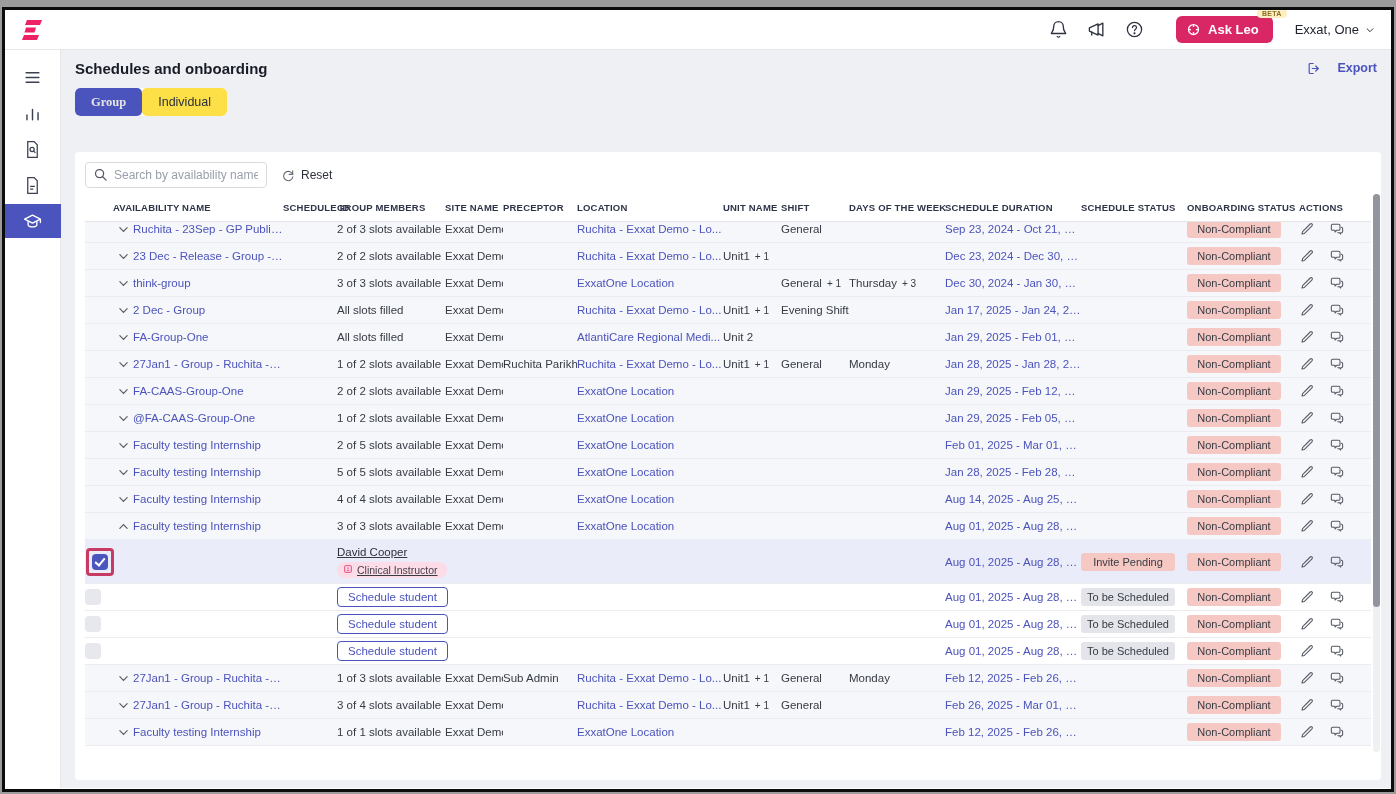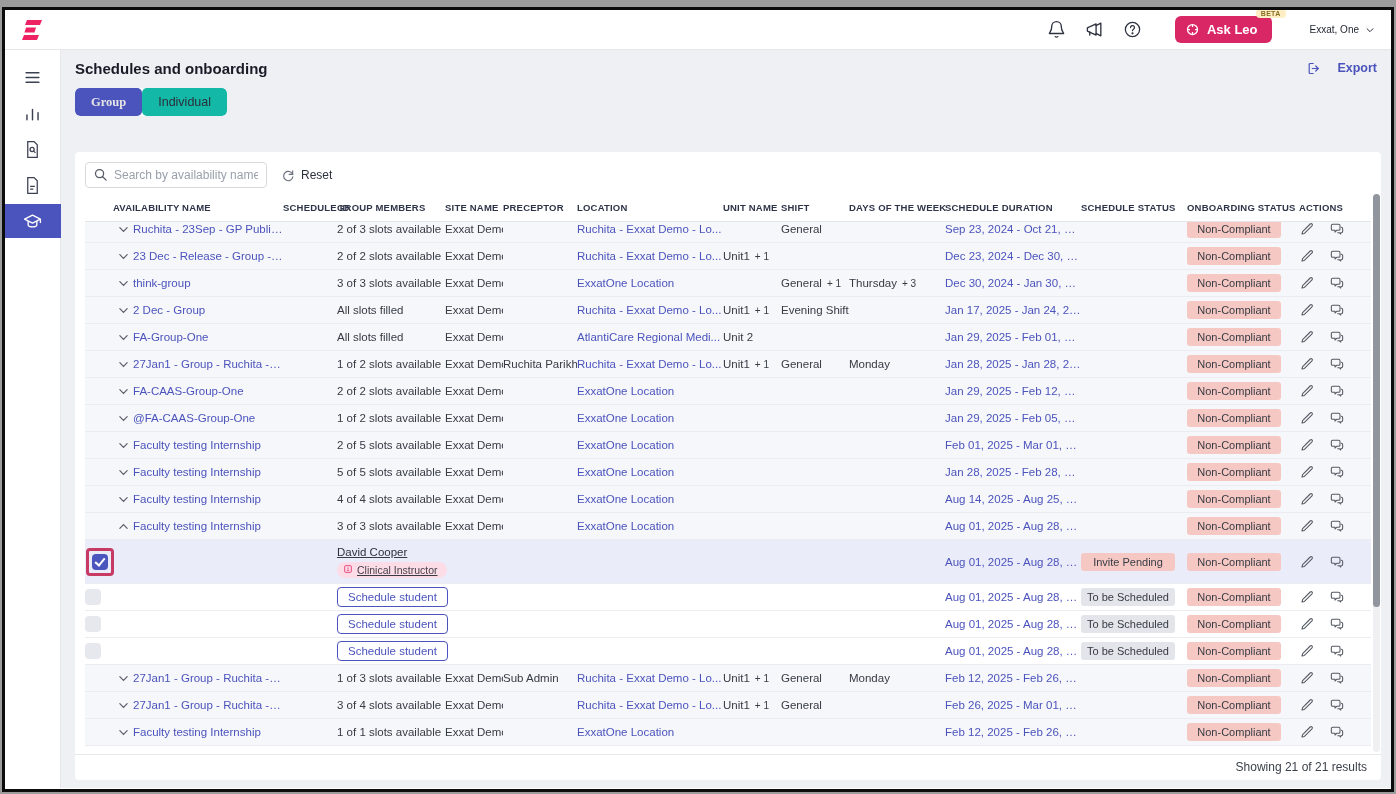--- a/index.html
+++ b/index.html
@@ -16,7 +16,7 @@
   .askleo { position:relative; background:#d92765; color:#fff; border:none; border-radius:6px; height:27px; padding:0 14px 0 10px; display:flex; align-items:center; gap:7px; font-size:13px; font-weight:bold; cursor:pointer;margin-left:14px; }
   .askleo svg { width:15px; height:15px; }
   .beta { position:absolute; top:-7px; right:-14px; background:#fdeec4; color:#8a6d20; font-size:7px; font-weight:bold; padding:1px 5px; border-radius:4px; letter-spacing:.3px; }
-  .usermenu { display:flex; align-items:center; gap:6px; font-size:10px; color:#1e222c; cursor:pointer; margin-left:20px; }
+  .usermenu { display:flex; align-items:center; gap:6px; font-size:13px; color:#1e222c; cursor:pointer; margin-left:4px; }
   .chev { width:10px; height:10px; }
 
   

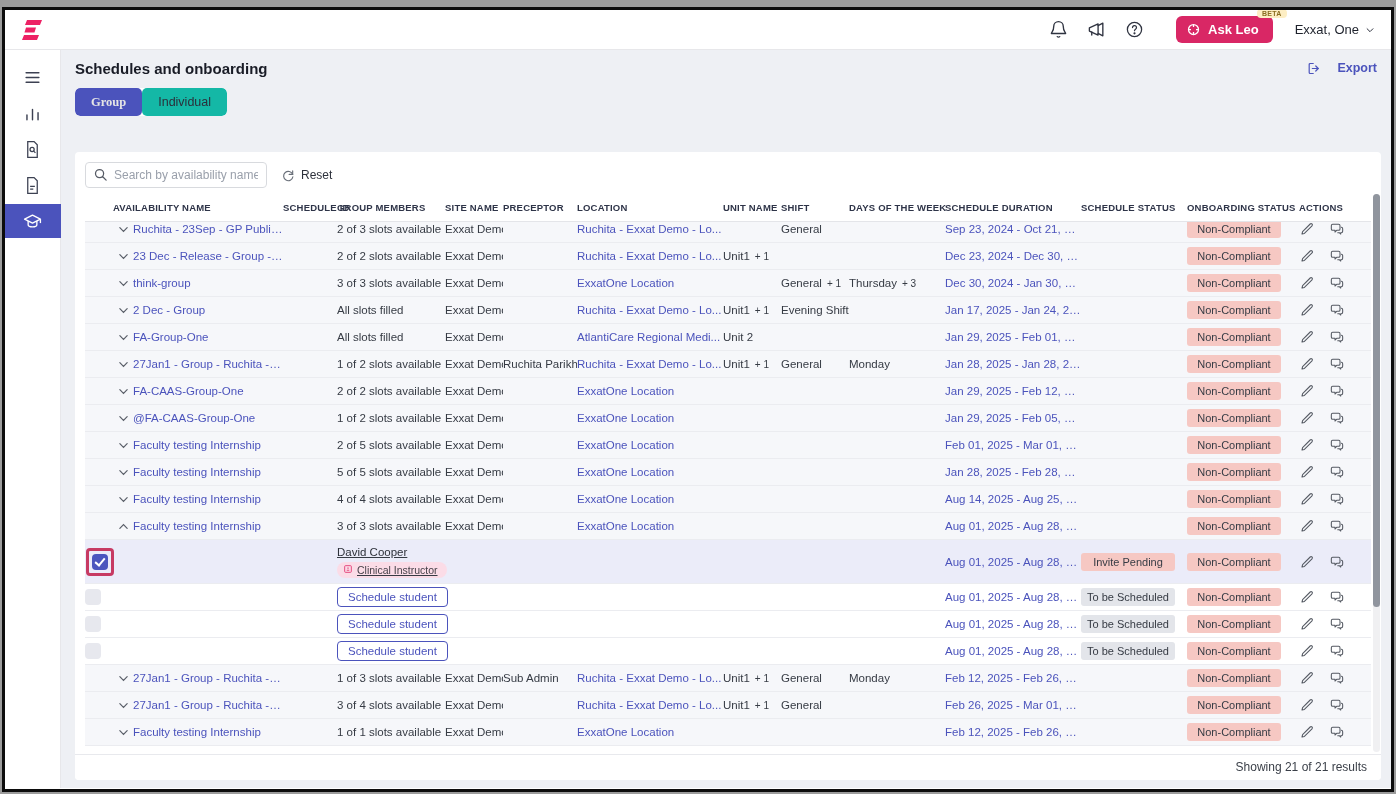--- a/index.html
+++ b/index.html
@@ -33,7 +33,7 @@
   .exportlink svg { width:15px; height:15px; }
 
   .tabsrow { margin-top:8px; display:inline-flex; background:#fff; border-radius:5px; overflow:hidden; }
-  .tab { min-width:64px; height:28px; padding:0 16px; font-size:12.5px; display:flex; align-items:center; justify-content:center; cursor:pointer; color:#2b2f3a; background:#14b8a6; border-radius:5px; }
+  .tab { min-width:64px; height:28px; padding:0 16px; font-size:12.5px; display:flex; align-items:center; justify-content:center; cursor:pointer; color:#2b2f3a; background:#fde047; border-radius:5px; }
   .tab.active { background:#4b53bc; color:#e5e5e5; font-weight:bold;font-family:Liberation Serif, serif; }
 
   .btnrow { margin-top:4px; display:flex; justify-content:flex-end; align-items:center; gap:10px; height:34px; }

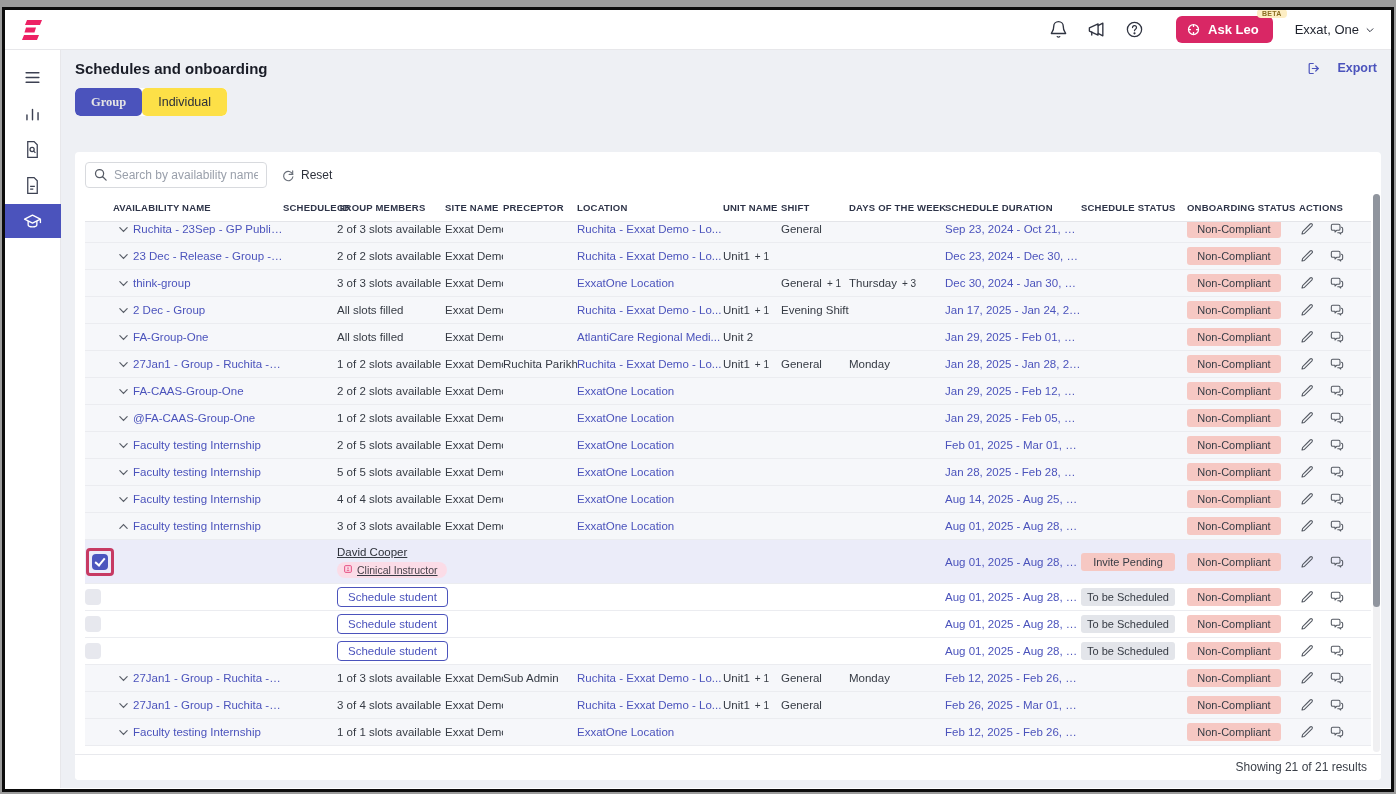--- a/index.html
+++ b/index.html
@@ -1000,7 +1000,6 @@
               </div>
         </div>
 
-        <div class="tfoot">Showing 21 of 21 results</div>
         <div class="scrollbar">
           <div class="scroll-thumb"></div>
         </div>

